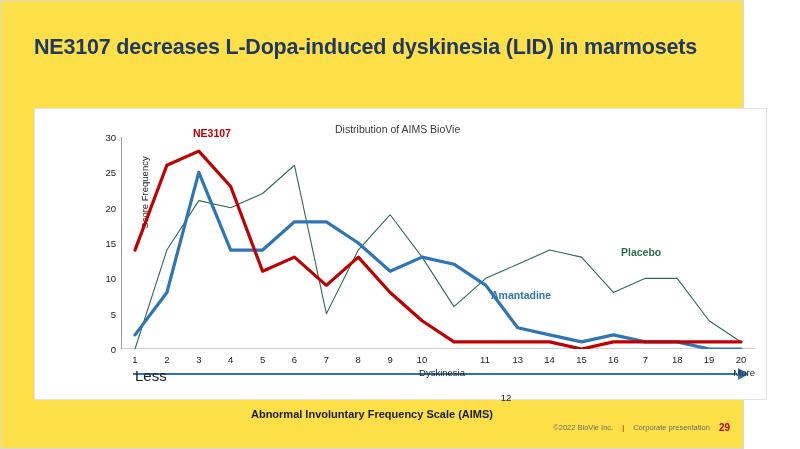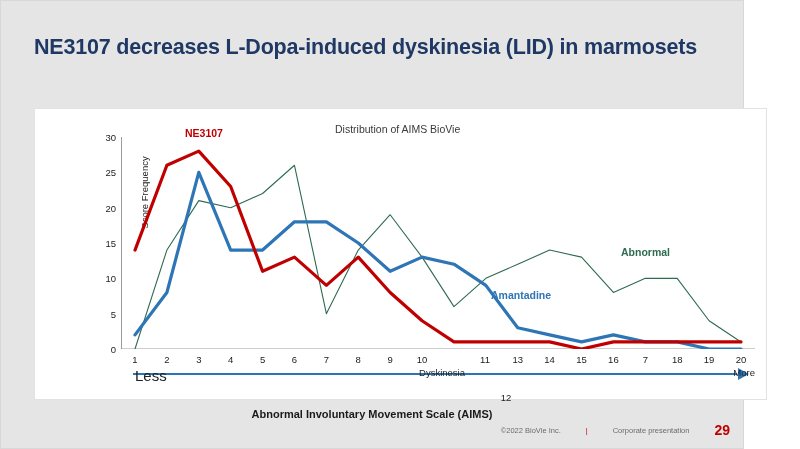--- a/index.html
+++ b/index.html
@@ -17,7 +17,7 @@
     position: relative;
     width: 744px;
     height: 449px;
-    background: #e5e5e5;
+    background: #fde047;
     box-sizing: border-box;
     text-decoration: underline;
   }

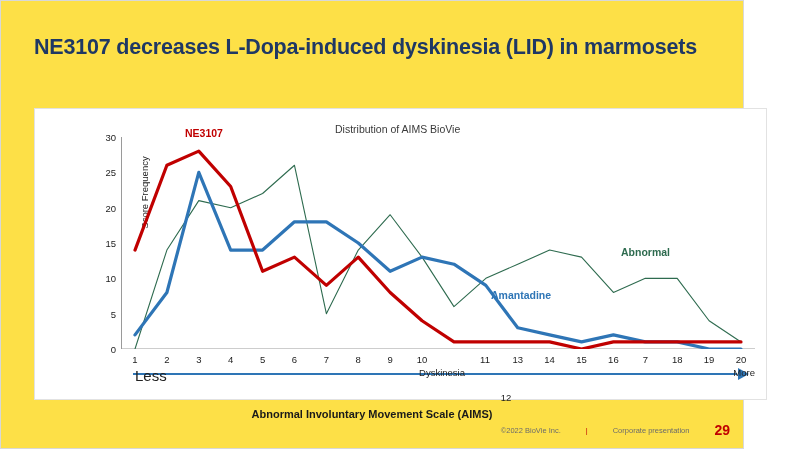--- a/index.html
+++ b/index.html
@@ -98,7 +98,7 @@
     font-weight: bold;
     white-space: nowrap;
   }
-  #label-ne3107 { color: #C00000; left: 64px; top: -10px; }
+  #label-ne3107 { color: #C00000; left: 72px; top: -10px; }
   #label-placebo { color: #2E6B4F; left: 500px; top: 109px; }
   #label-amantadine { color: #2E75B6; left: 370px; top: 152px; }
   #axis-strip {

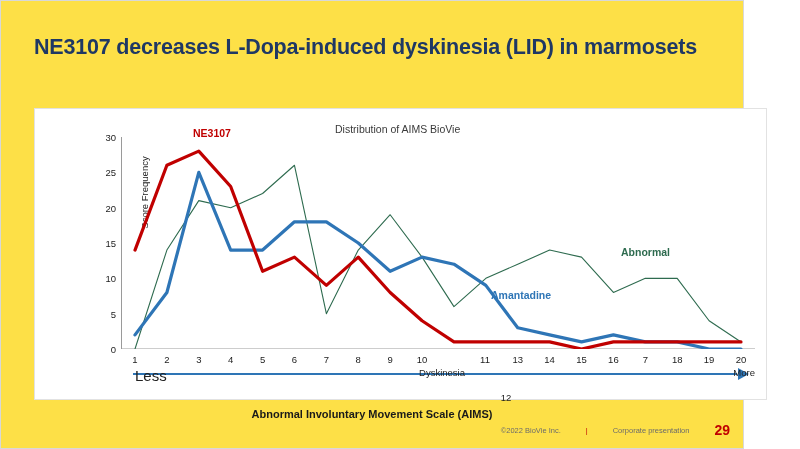--- a/index.html
+++ b/index.html
@@ -265,7 +265,7 @@
           <path d="M 14.00 113.07 L 45.89 28.27 L 77.79 14.13 L 109.68 49.47 L 141.58 134.27 L 173.47 120.13 L 205.37 148.40 L 237.26 120.13 L 269.16 155.47 L 301.05 183.73 L 332.95 204.93 L 364.84 204.93 L 396.74 204.93 L 428.63 204.93 L 460.53 212.00 L 492.42 204.93 L 524.32 204.93 L 556.21 204.93 L 588.11 204.93 L 620.00 204.93" fill="none" stroke="#C00000" stroke-width="3.2" stroke-linejoin="round" stroke-linecap="round"></path>
         </svg>
       <div class="series-label" id="label-ne3107">NE3107</div>
-      <div class="series-label" id="label-placebo">Abnormal</div>
+      <div class="series-label" id="label-placebo">Placebo</div>
       <div class="series-label" id="label-amantadine">Amantadine</div>
     </div>
 

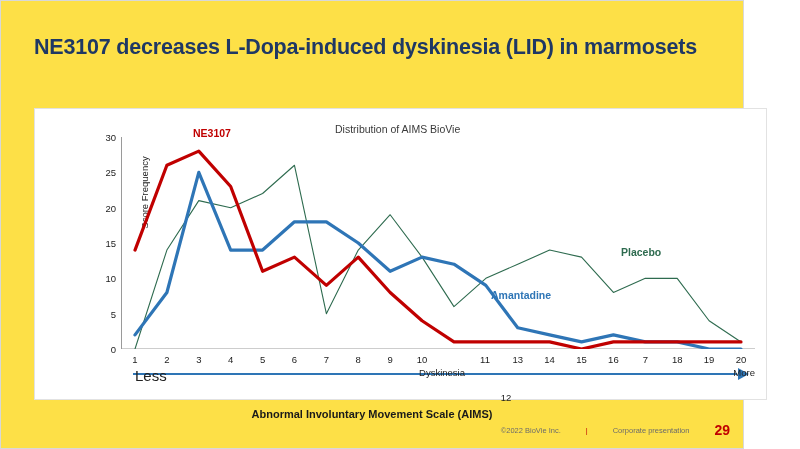--- a/index.html
+++ b/index.html
@@ -278,7 +278,7 @@
     </div>
   </div>
 
-  <div id="footer-caption">Abnormal Involuntary Movement Scale (AIMS)</div>
+  <div id="footer-caption">Abnormal Involuntary Frequency Scale (AIMS)</div>
 
 
   <div id="footer-right">

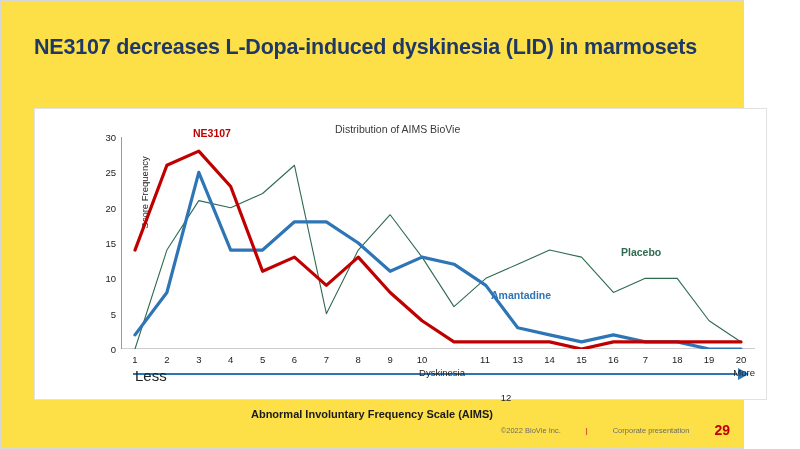--- a/index.html
+++ b/index.html
@@ -176,7 +176,7 @@
     top: 422px;
     display: flex;
     align-items: center;
-    gap: 25px;
+    gap: 9px;
     font-size: 7.5px;
     color: #6b6b6b;
   }

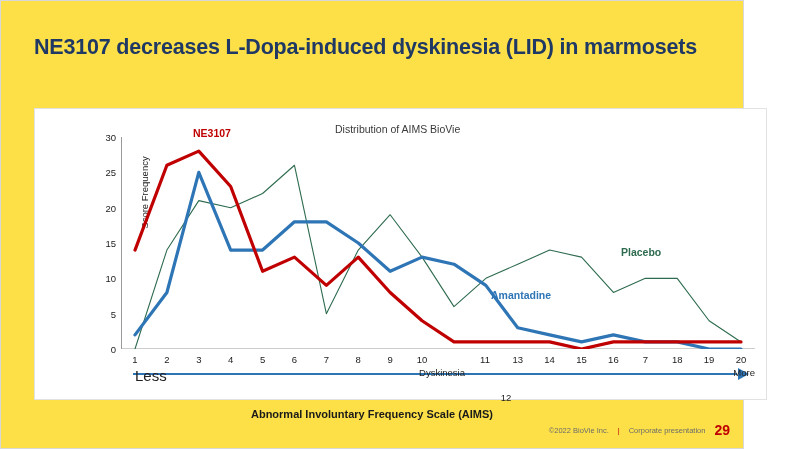--- a/index.html
+++ b/index.html
@@ -184,7 +184,7 @@
   #page-number {
     color: #C00000;
     font-weight: bold;
-    font-size: 14px;
+    font-size: 10px;
   }
 </style>
 </head>

